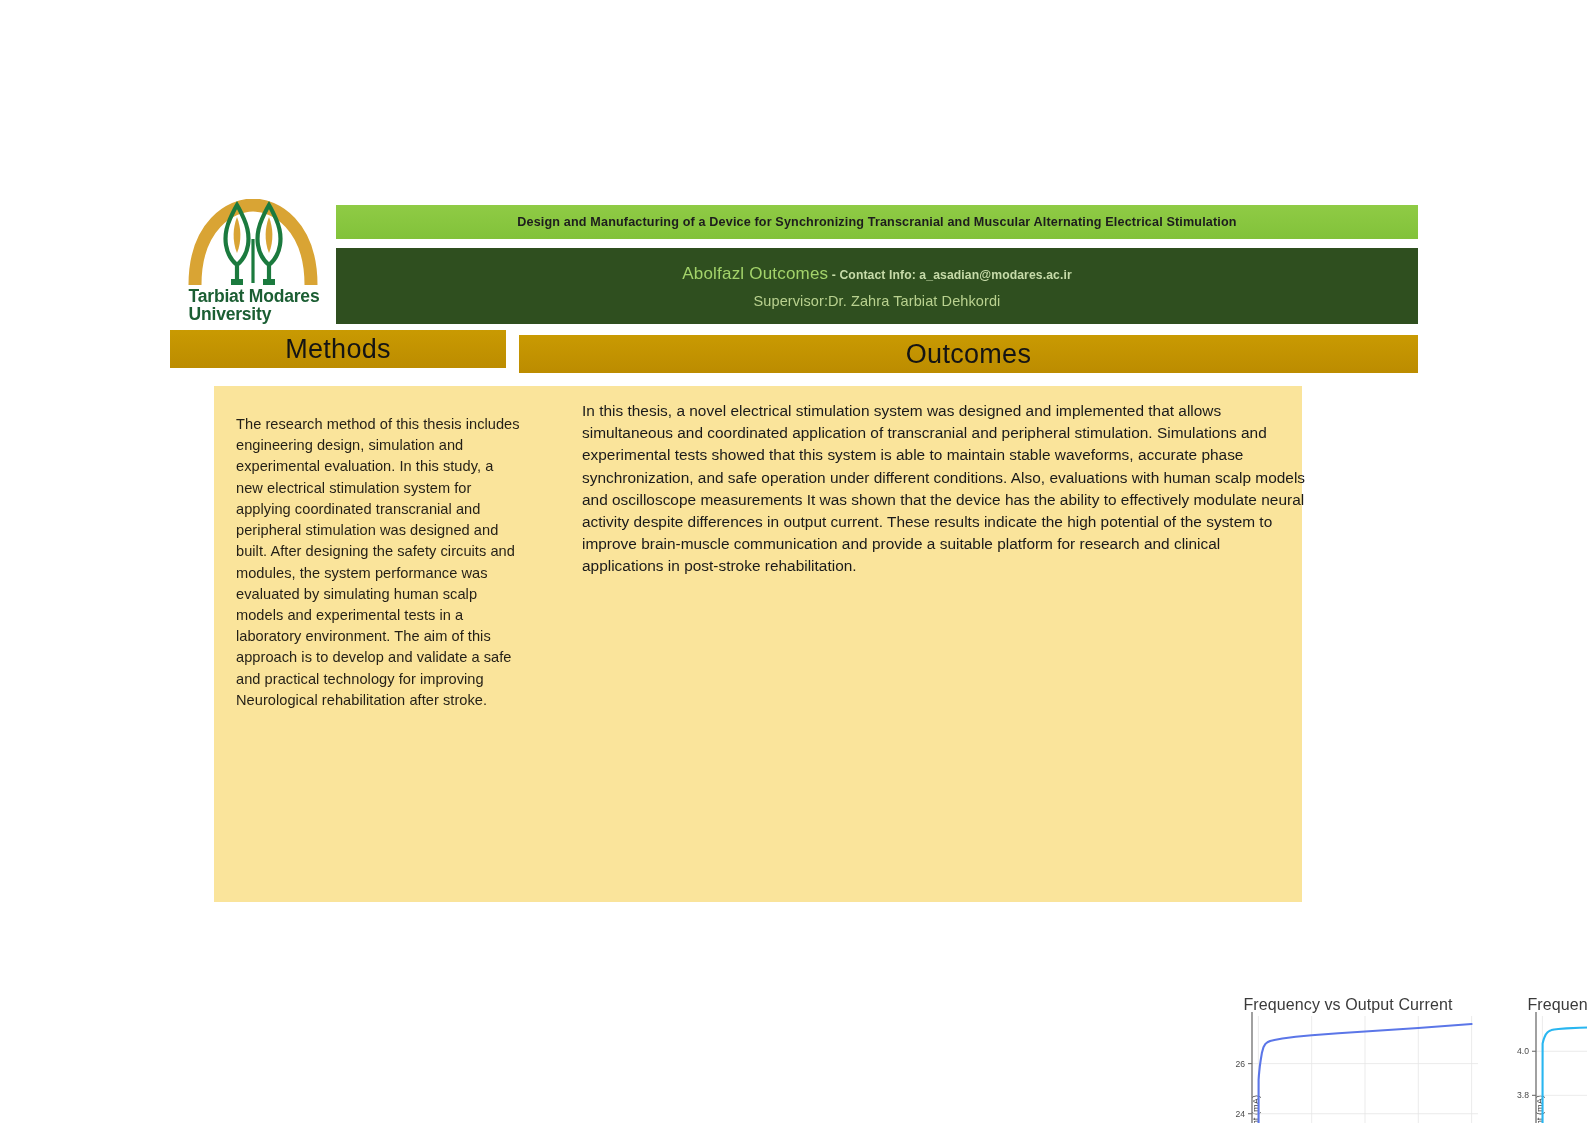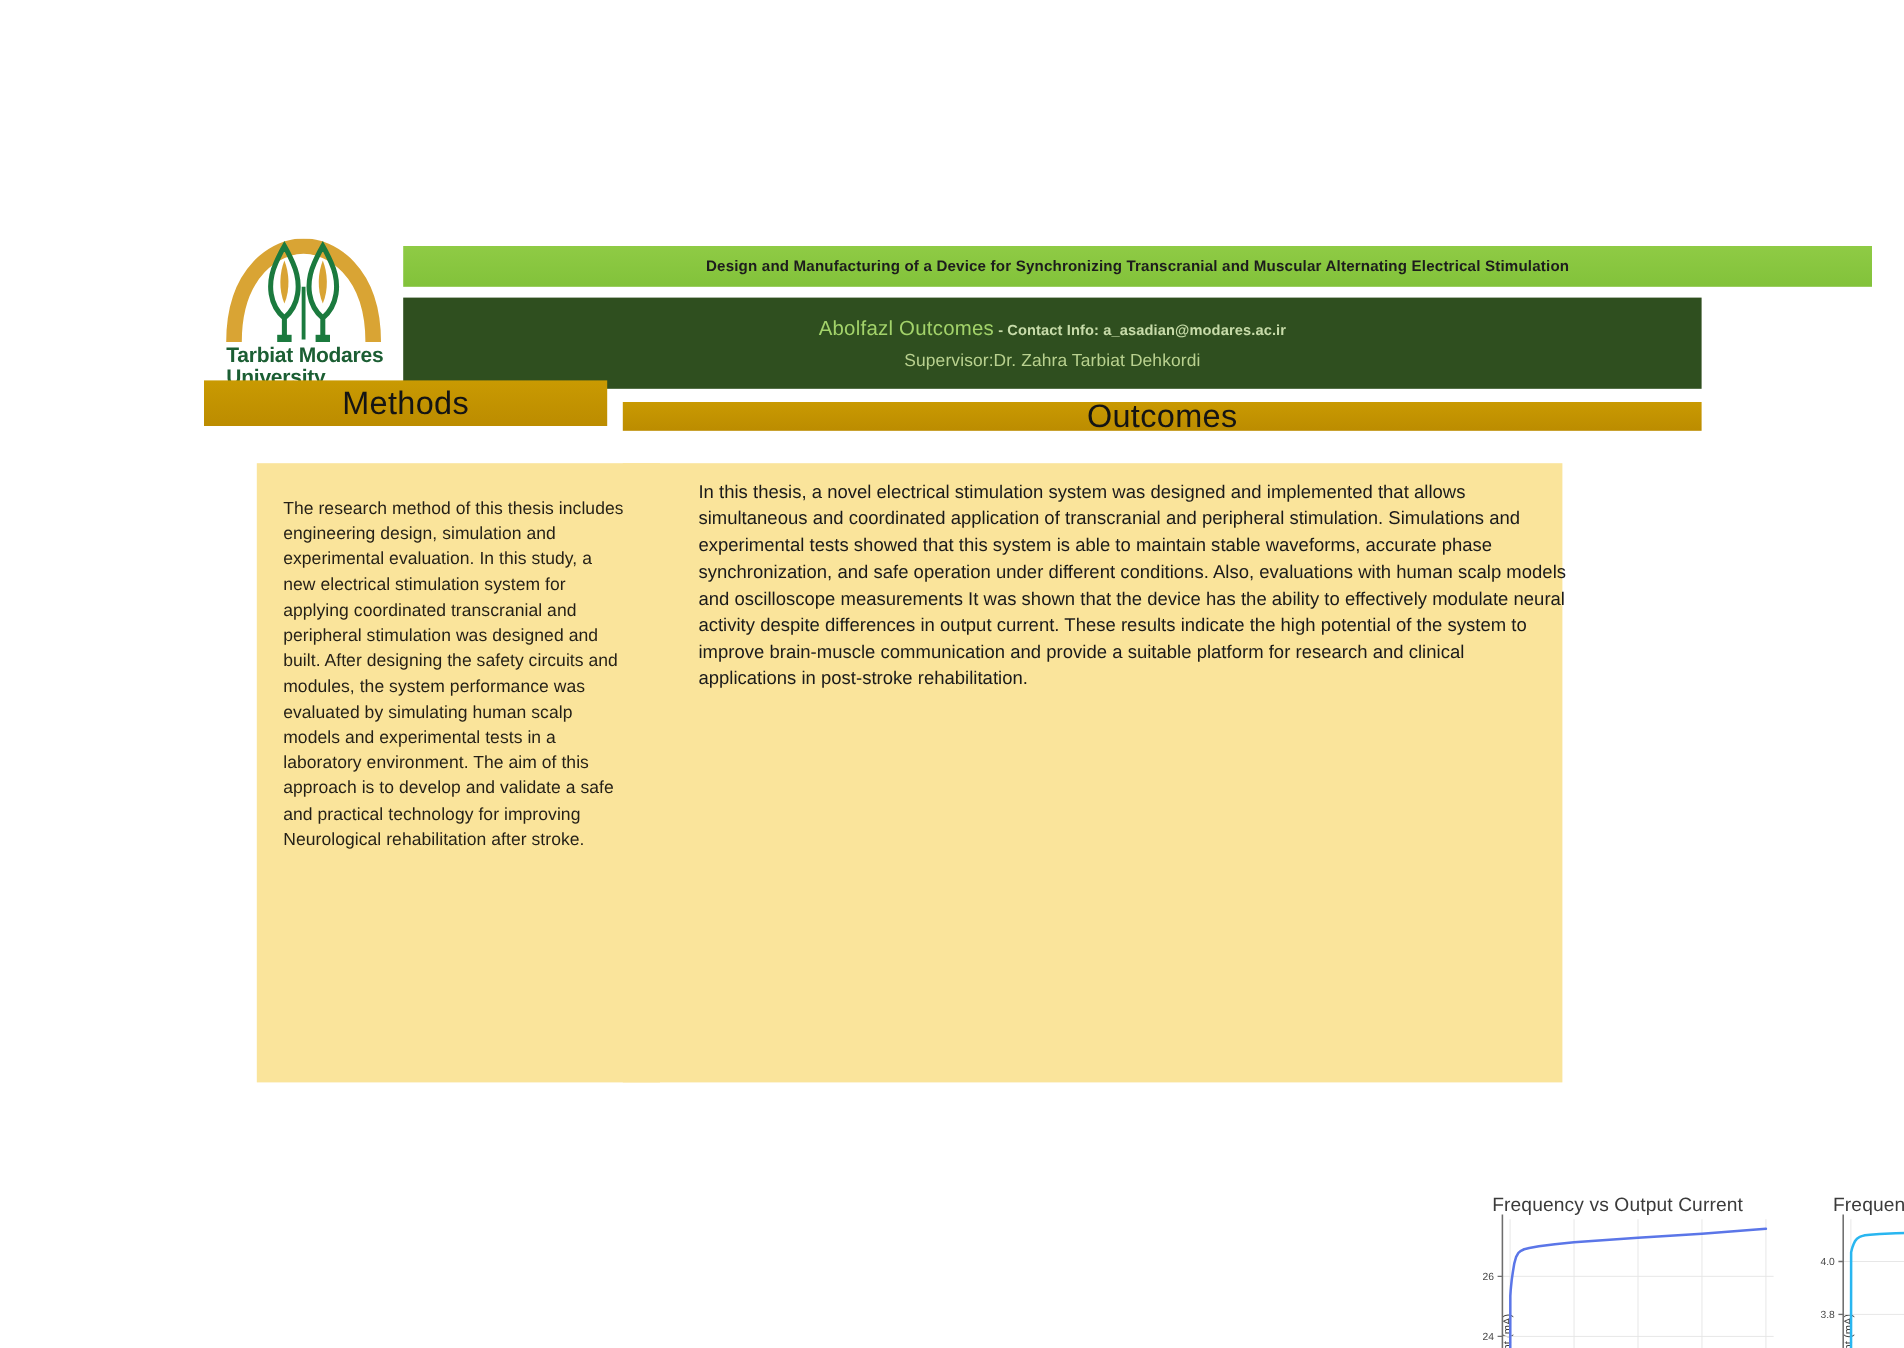--- a/index.html
+++ b/index.html
@@ -45,7 +45,7 @@
   #title-bar {
     position: absolute;
     left: 336px; top: 205px;
-    width: 1224px; height: 34px;
+    width: 1082px; height: 34px;
     background: #8cc63f;
     background: linear-gradient(180deg,#8fcb45 0%, #82c23a 100%);
     display: flex;

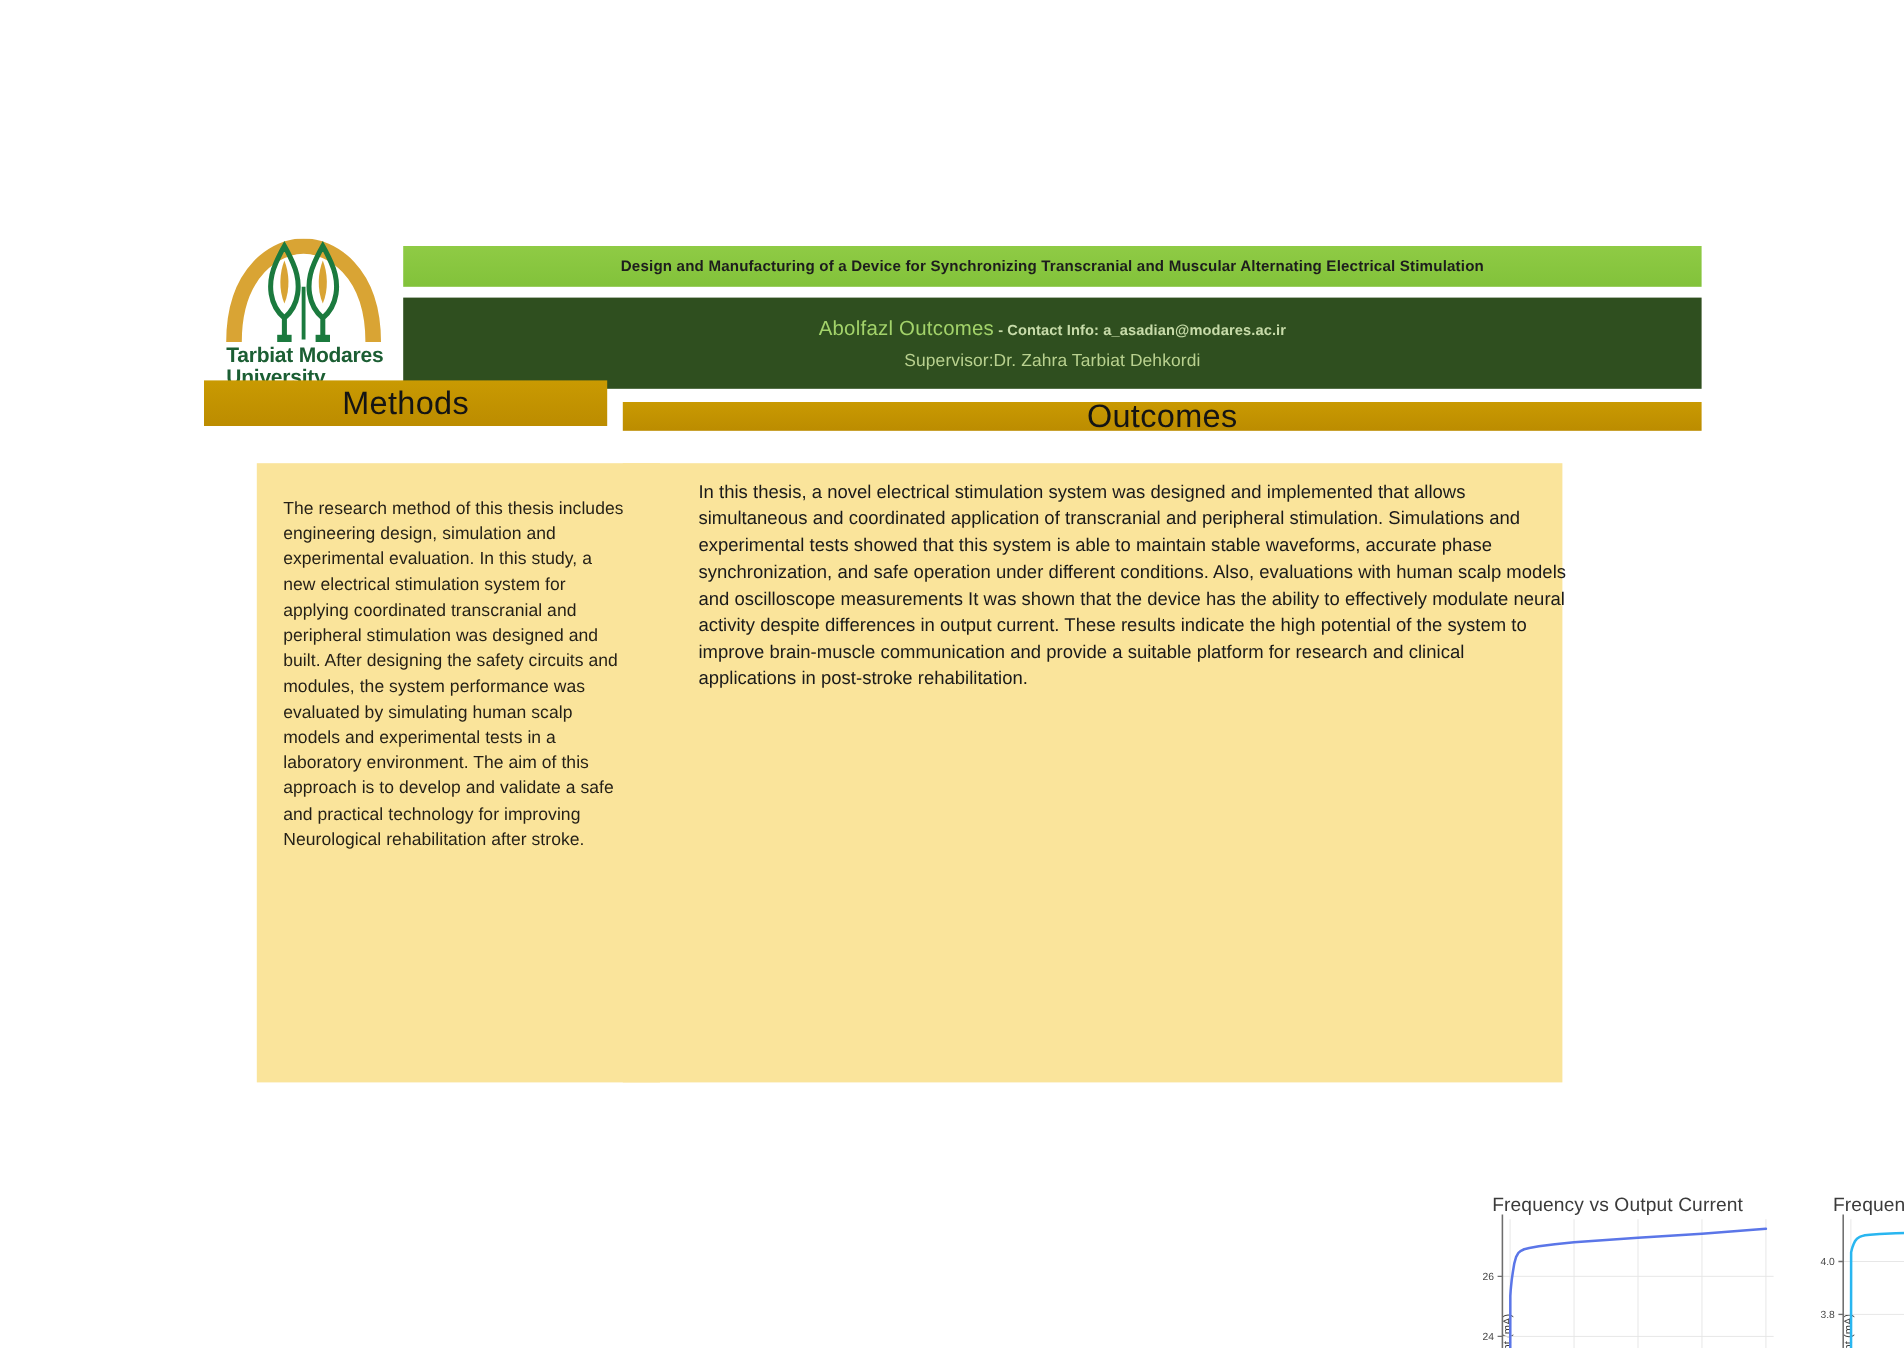--- a/index.html
+++ b/index.html
@@ -105,7 +105,7 @@
     font-size: 27px;
     letter-spacing: 0.3px;
   }
-  #methods-bar { left: 170px; top: 317px; width: 336px; height: 38px; }
+  #methods-bar { left: 170px; top: 330px; width: 336px; height: 38px; }
   #outcomes-bar { left: 519px; top: 335px; width: 899px; height: 24px; }
 
   

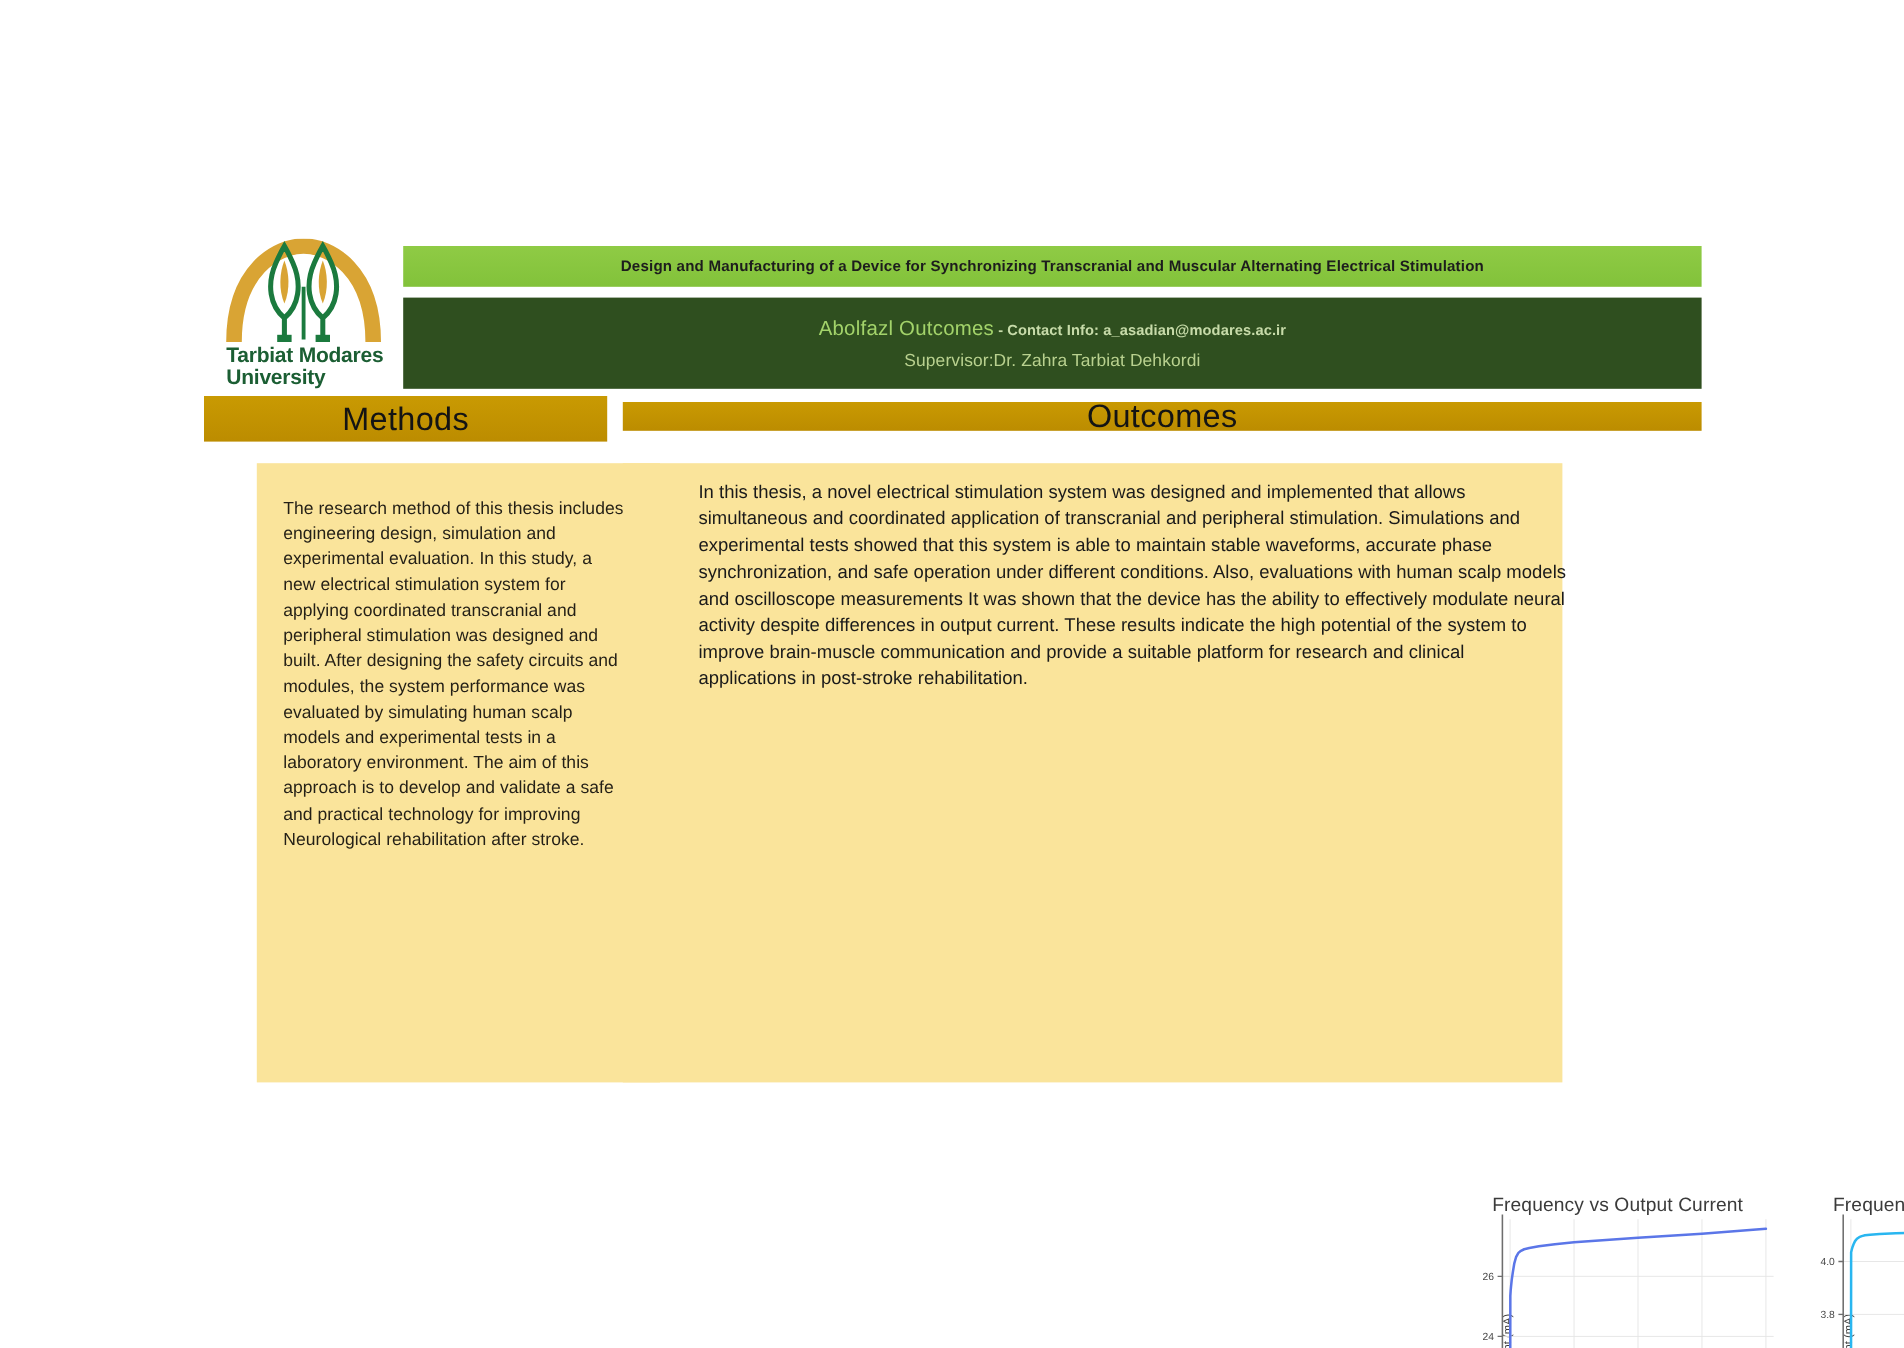--- a/index.html
+++ b/index.html
@@ -106,7 +106,7 @@
     letter-spacing: 0.3px;
   }
   #methods-bar { left: 170px; top: 330px; width: 336px; height: 38px; }
-  #outcomes-bar { left: 519px; top: 335px; width: 899px; height: 24px; }
+  #outcomes-bar { left: 519px; top: 335px; width: 899px; height: 38px; }
 
   
   .panel {

